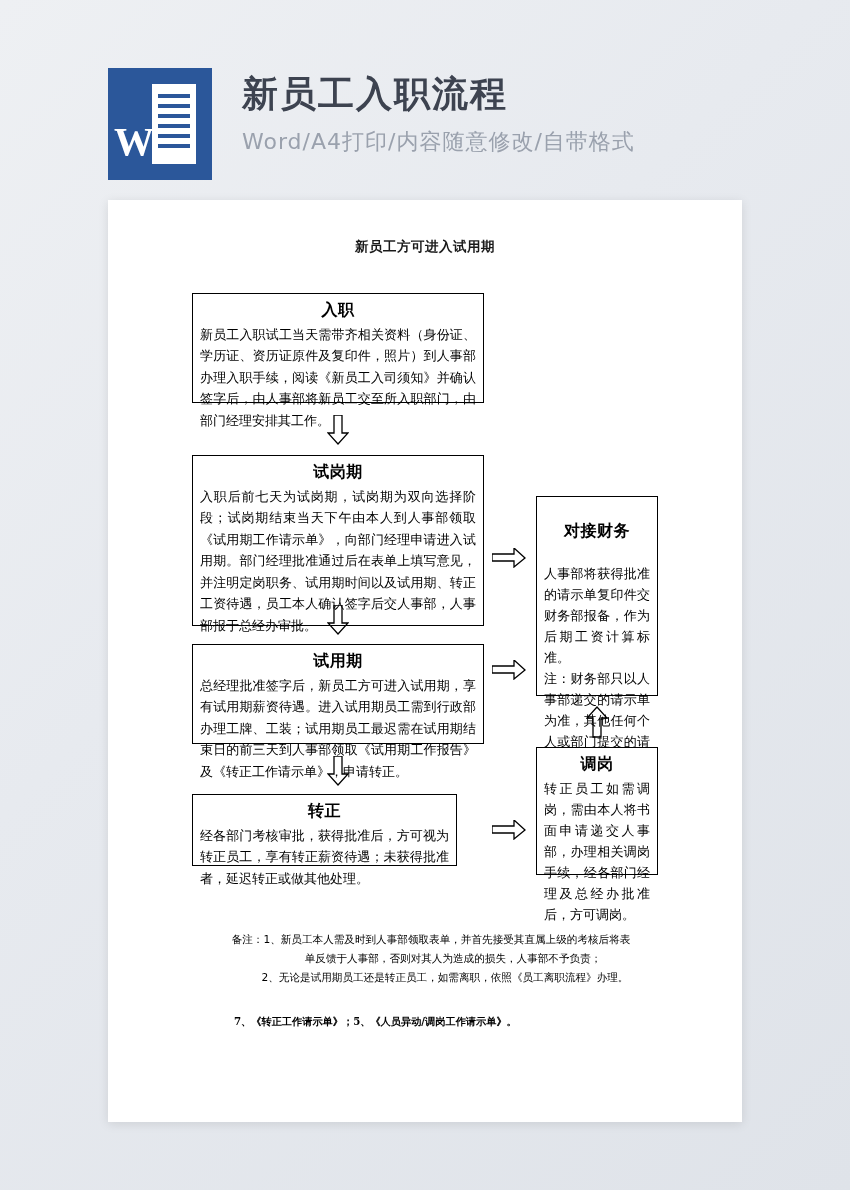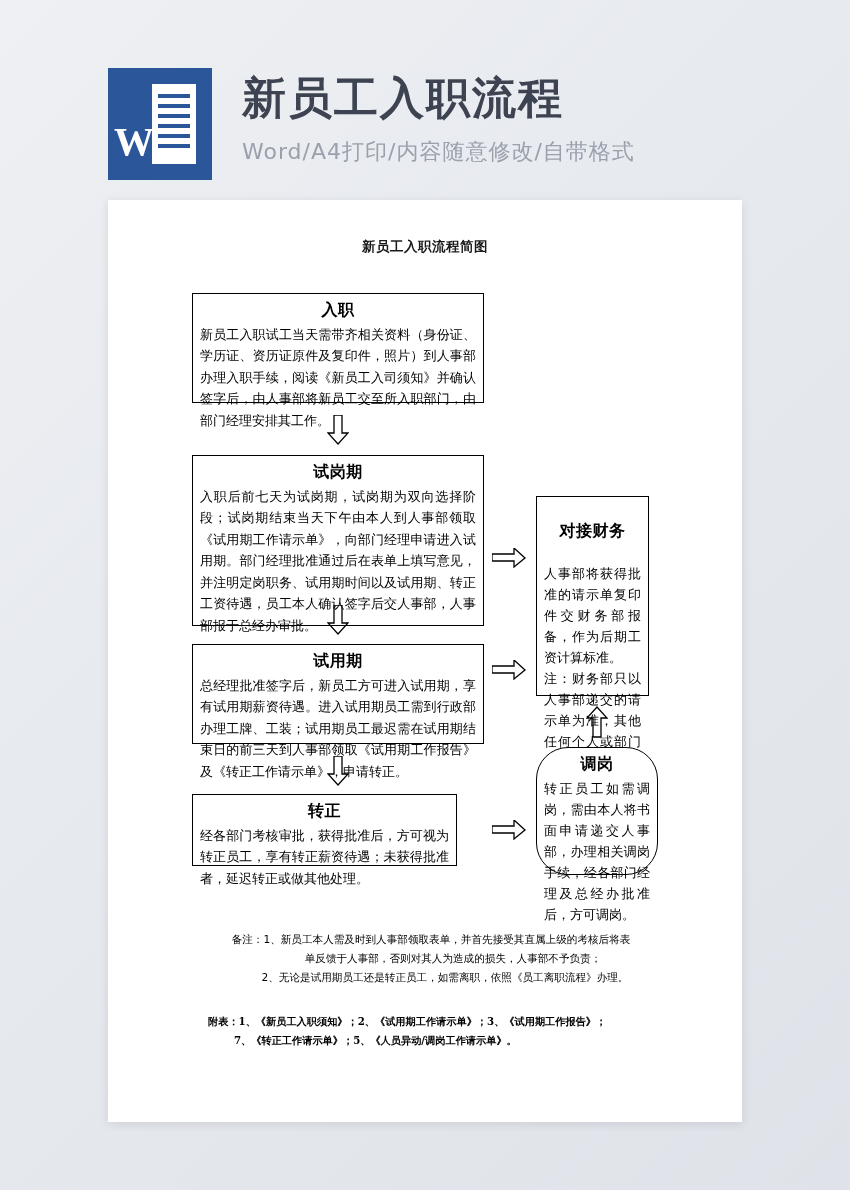--- a/index.html
+++ b/index.html
@@ -60,7 +60,7 @@
     padding-top: 4px;
   }
   .header-title {
-    font-size: 44px;
+    font-size: 36px;
     font-weight: bold;
     color: #3d4350;
     letter-spacing: 2px;

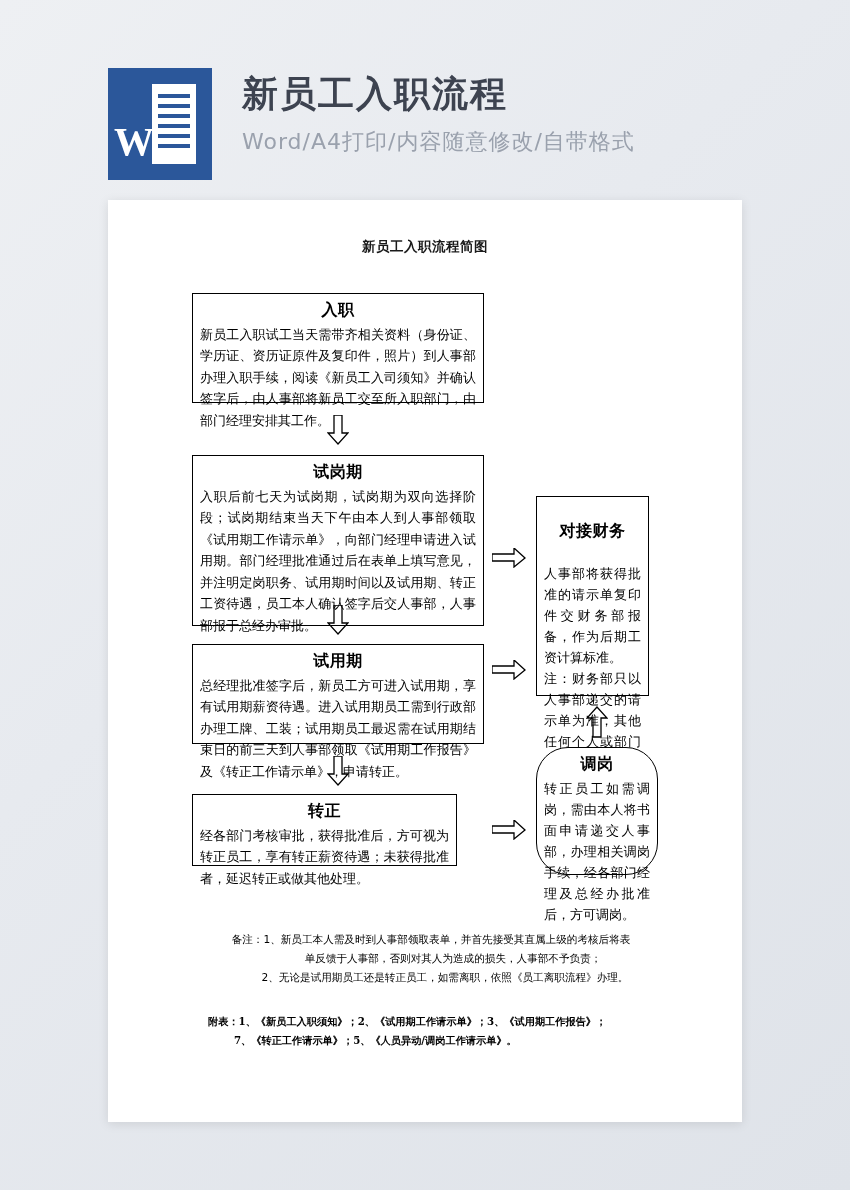--- a/index.html
+++ b/index.html
@@ -203,7 +203,7 @@
 
 <div class="paper">
 
-  <div class="doc-title">新员工入职流程简图</div>
+  <div class="doc-title">新员工方可进入试用期</div>
 
   <div class="box" style="left:84px; top:93px; width:292px; height:110px;">
     <div class="btitle">入职</div>

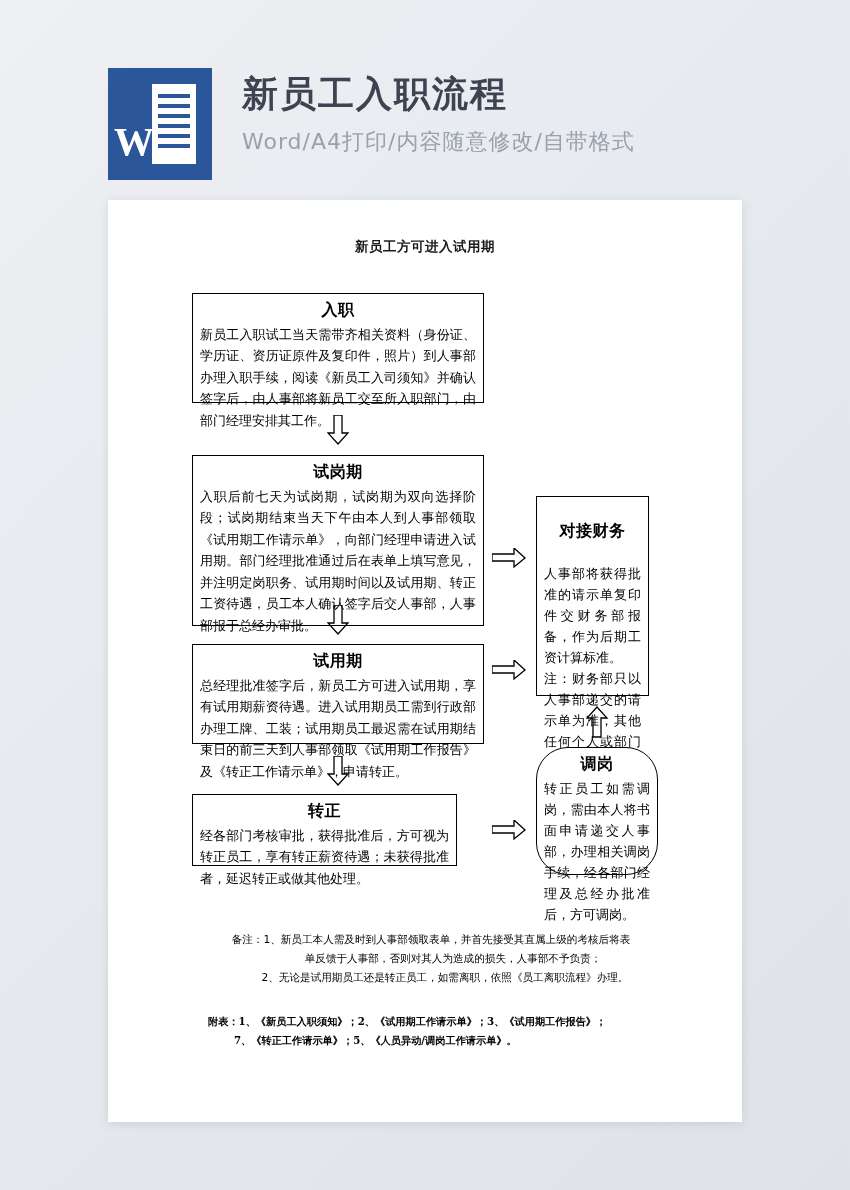--- a/index.html
+++ b/index.html
@@ -243,7 +243,7 @@
     <div class="btext">经各部门考核审批，获得批准后，方可视为转正员工，享有转正薪资待遇；未获得批准者，延迟转正或做其他处理。</div>
   </div>
 
-  <div class="box narrow" style="left:428px; top:296px; width:113px; height:200px; white-space:pre-line;">
+  <div class="box narrow" style="left:428px; top:296px; width:122px; height:200px; white-space:pre-line;">
     <div class="btitle">对接财务</div>
     <div class="btext">人事部将获得批准的请示单复印件交财务部报备，作为后期工资计算标准。
 注：财务部只以人事部递交的请示单为准，其他任何个人或部门提交的请示单无效。</div>

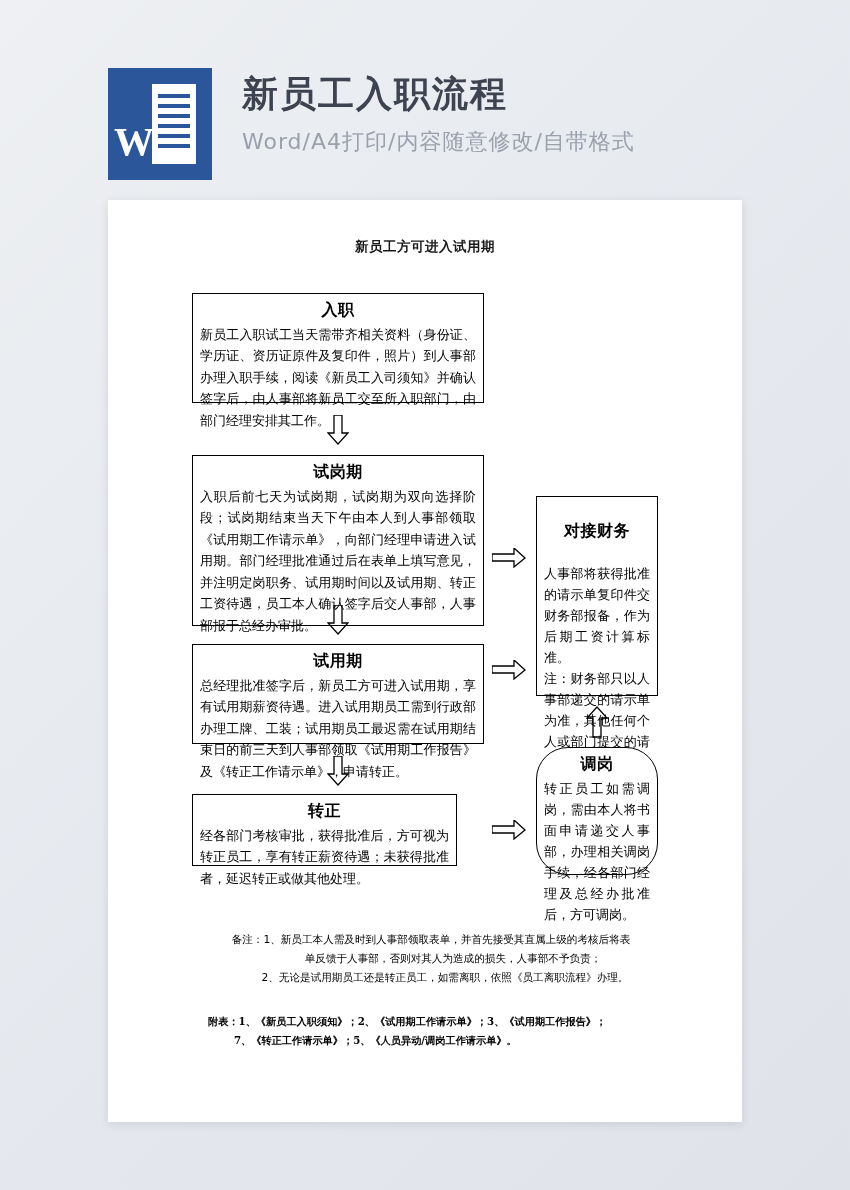--- a/index.html
+++ b/index.html
@@ -249,7 +249,7 @@
 注：财务部只以人事部递交的请示单为准，其他任何个人或部门提交的请示单无效。</div>
   </div>
 
-  <div class="box narrow" style="left:428px; top:547px; width:122px; height:128px;border-radius:32px;">
+  <div class="box narrow" style="left:428px; top:547px; width:122px; height:128px;">
     <div class="btitle">调岗</div>
     <div class="btext">转正员工如需调岗，需由本人将书面申请递交人事部，办理相关调岗手续，经各部门经理及总经办批准后，方可调岗。</div>
   </div>

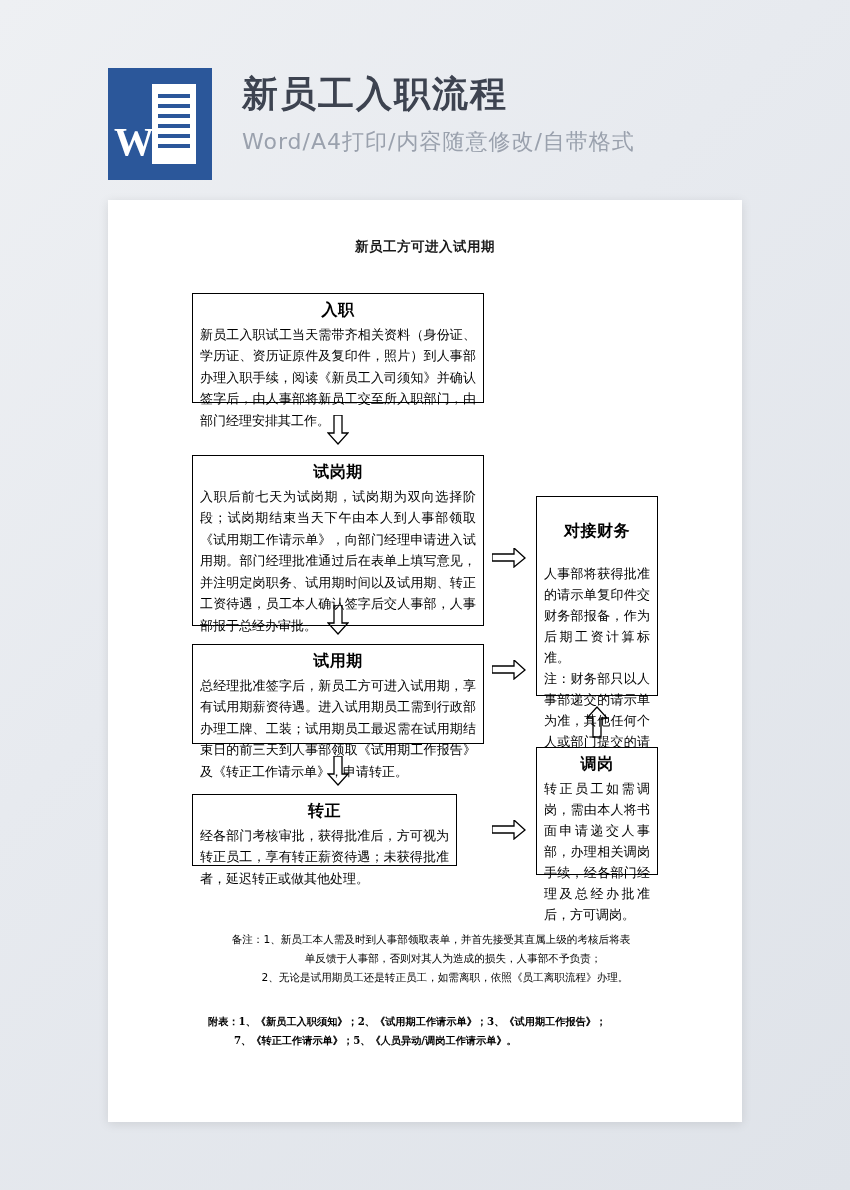--- a/index.html
+++ b/index.html
@@ -285,7 +285,6 @@
   </div>
 
   <div class="appendix">
-    <div>附表：1、《新员工入职须知》；2、《试用期工作请示单》；3、《试用期工作报告》；</div>
     <div class="a2">7、《转正工作请示单》；5、《人员异动/调岗工作请示单》。</div>
   </div>
 

